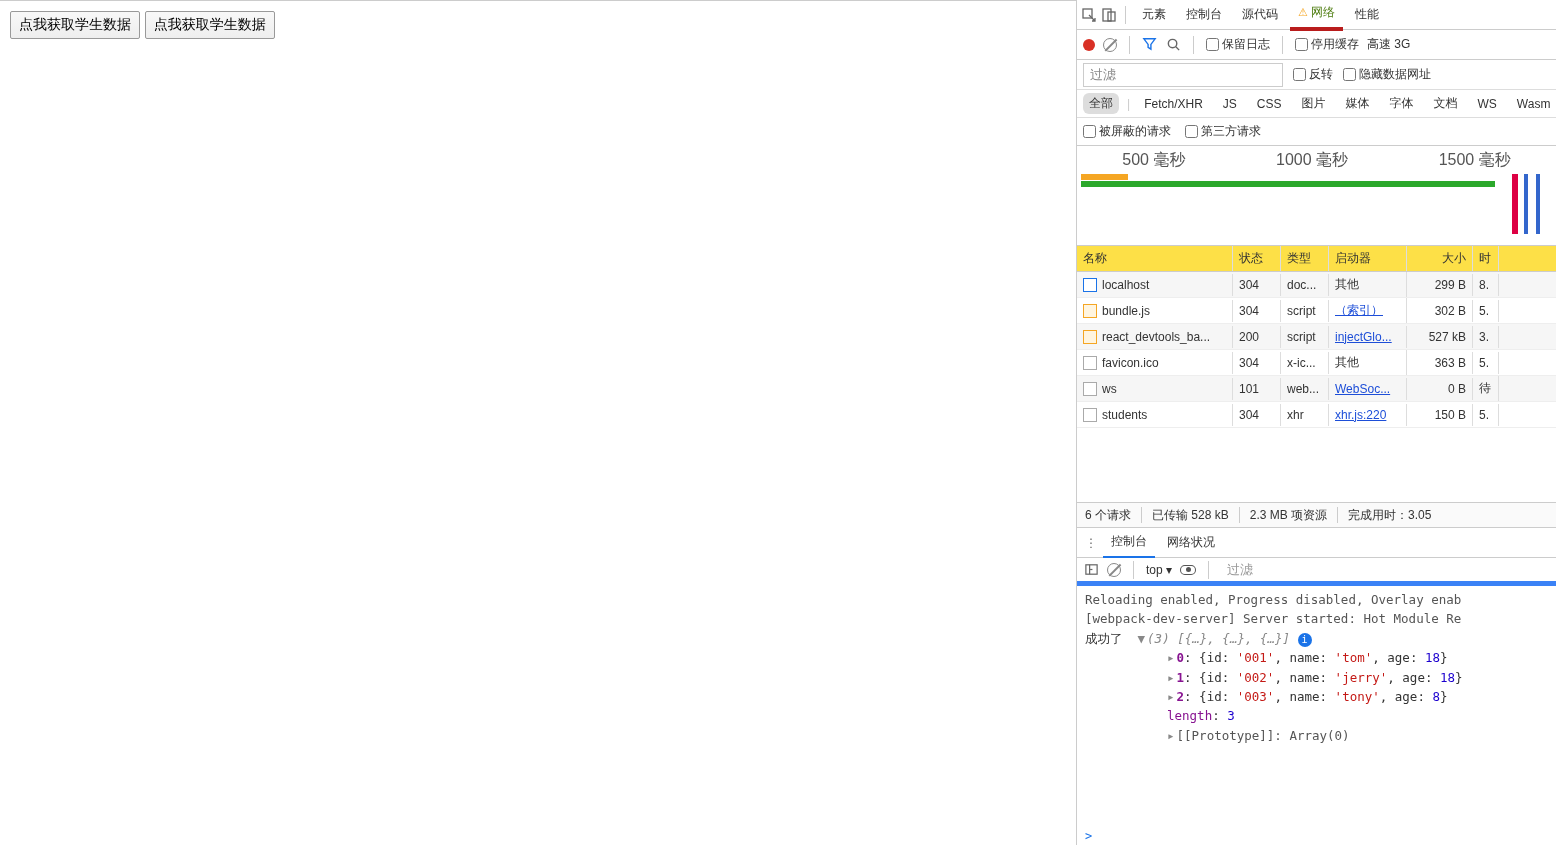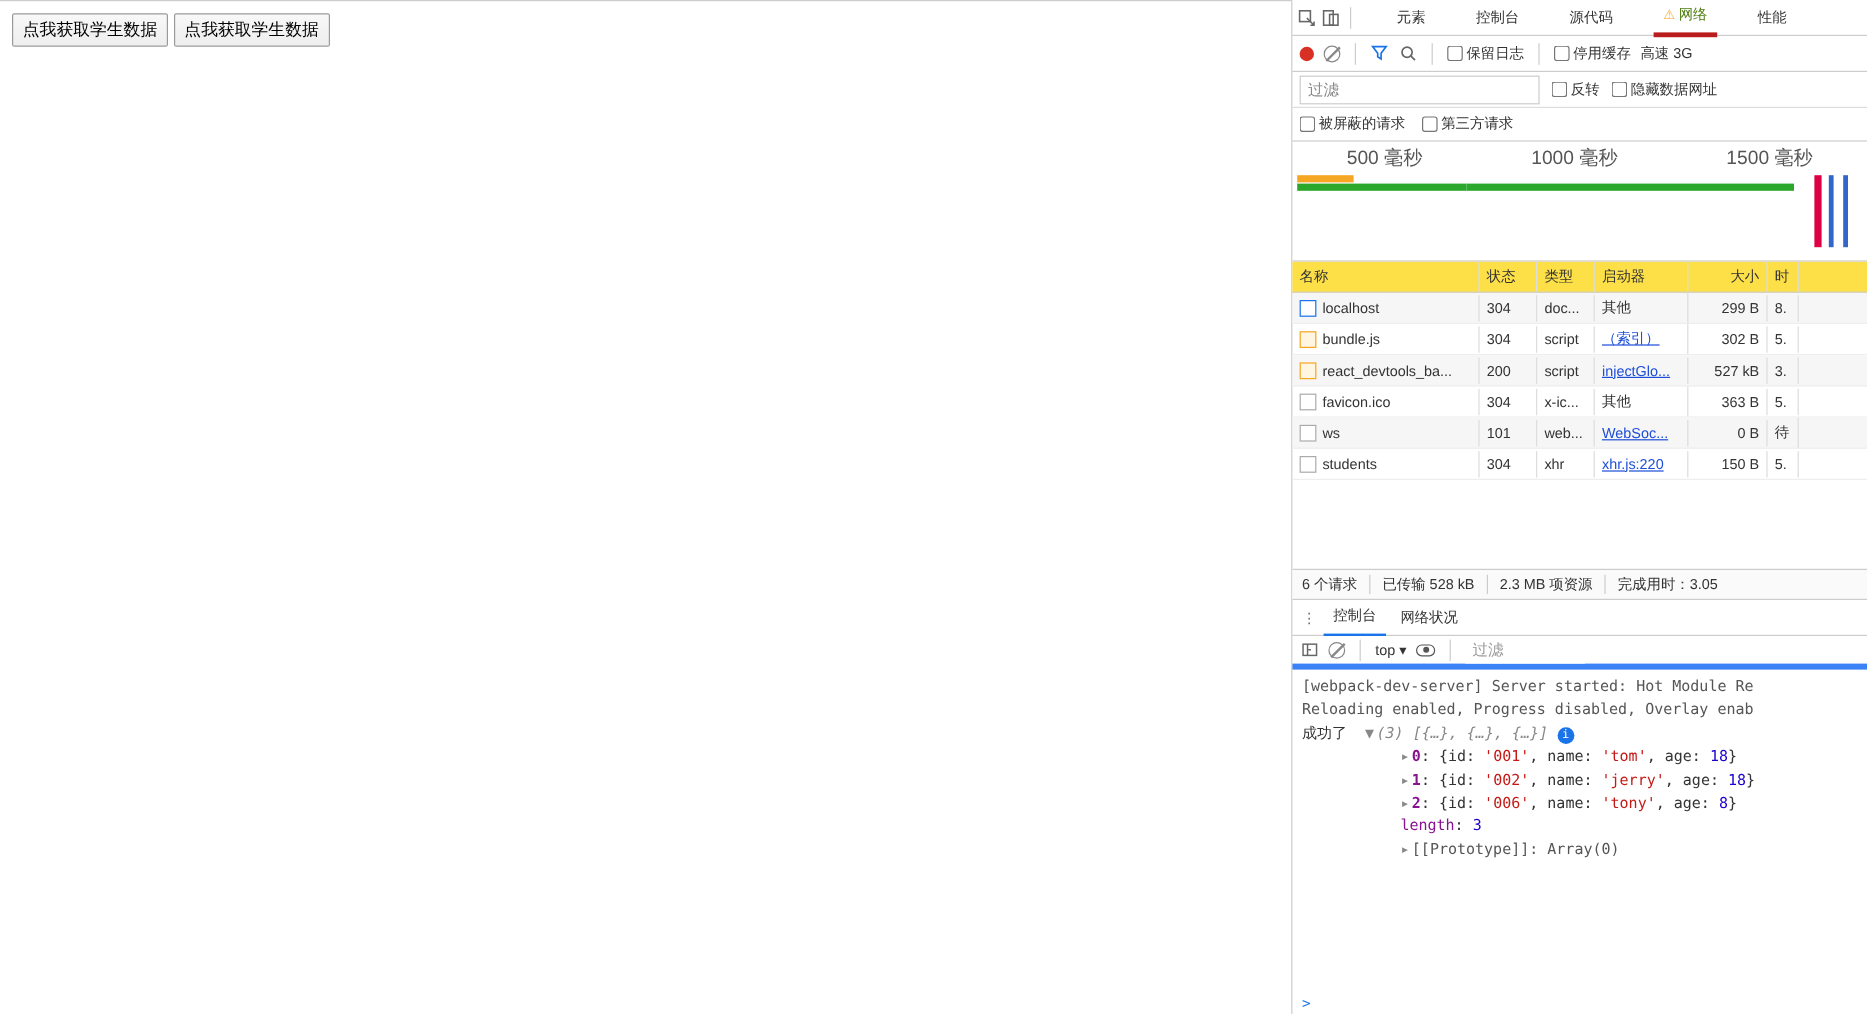--- a/index.html
+++ b/index.html
@@ -48,7 +48,7 @@
     }
     .dt-icon { width: 16px; height: 16px; display: inline-flex; align-items: center; justify-content: center; color: #666; }
     .dt-sep { width: 1px; height: 18px; background: #ccc; margin: 0 4px; }
-    .dt-tab { padding: 6px 8px; cursor: pointer; white-space: nowrap; margin-left: 22px; }
+    .dt-tab { padding: 6px 8px; cursor: pointer; white-space: nowrap; }
     .dt-tab.active { border-bottom: 4px solid #b91c1c; color: #4d7c0f; }
     .dt-tab.warn::before { content: "⚠"; color: #f5a623; margin-right: 3px; font-size: 11px; }
     .dt-toolbar {

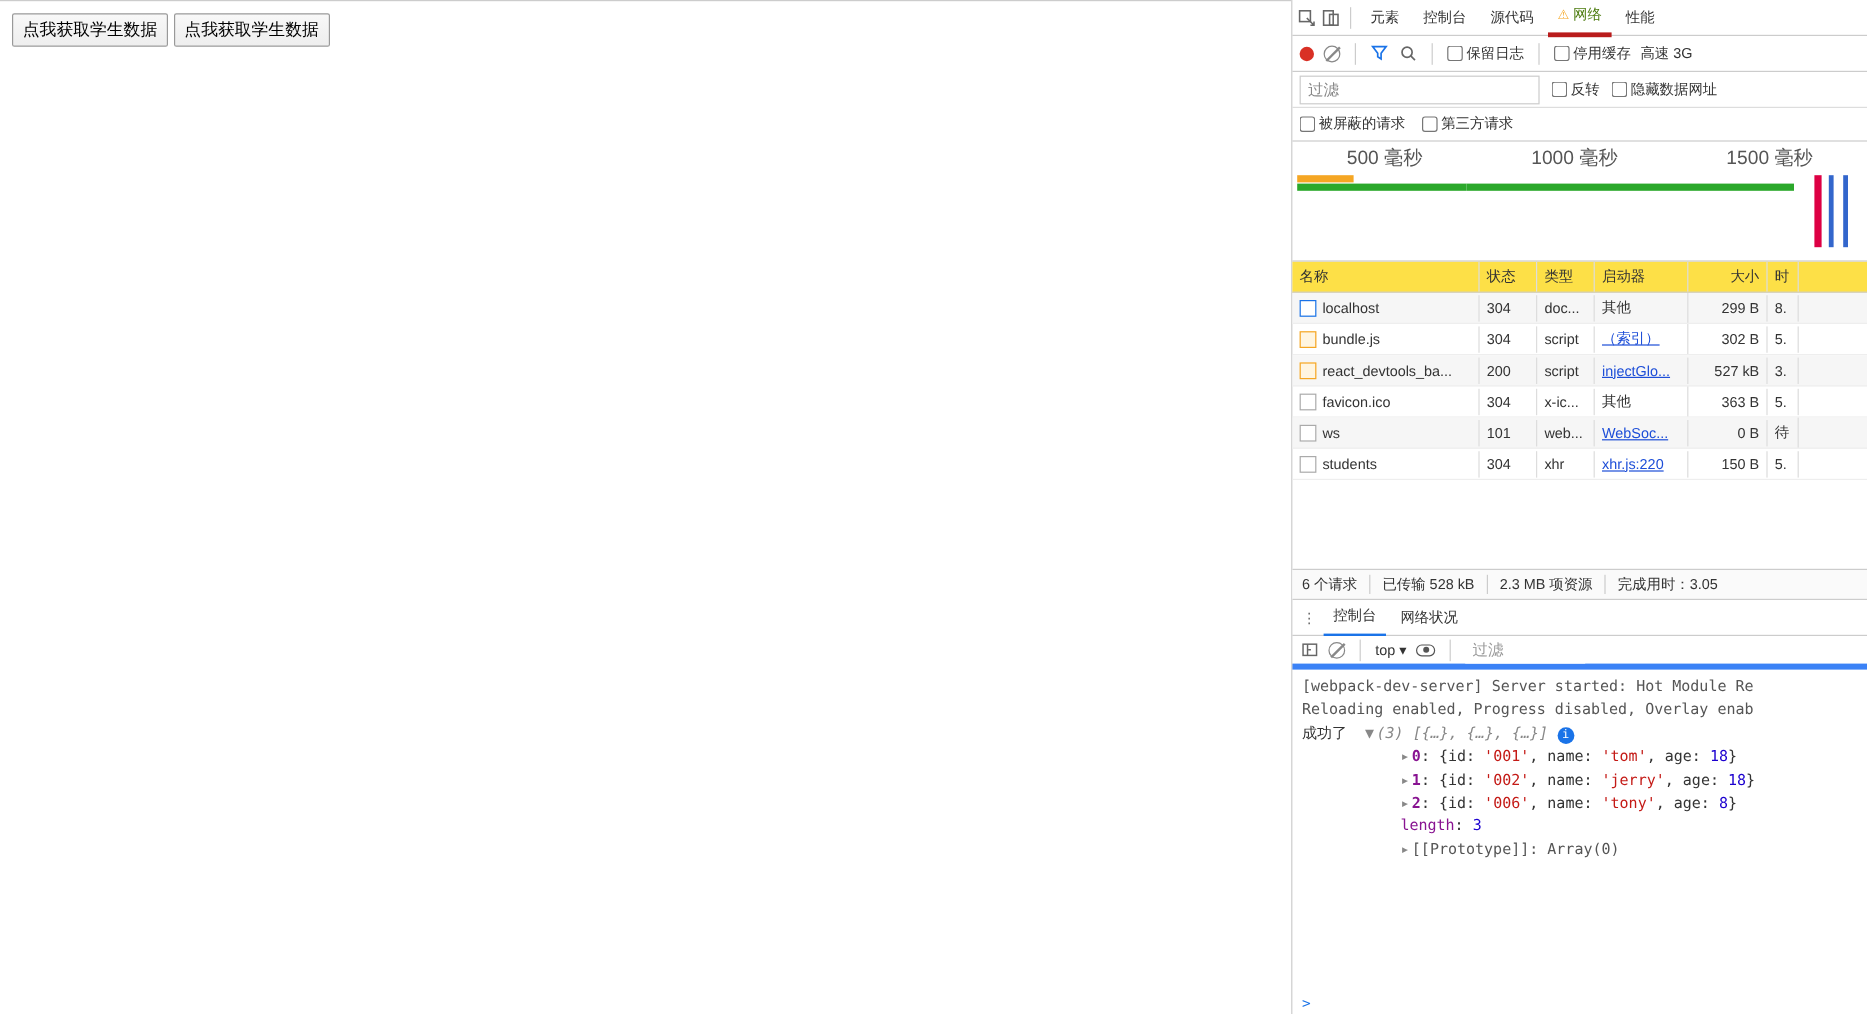--- a/index.html
+++ b/index.html
@@ -256,6 +256,19 @@
       </label>
   </div>
 
+  <div class="dt-types">
+    <span class="type-btn active">全部</span>
+    <span style="color:#ccc">|</span>
+    <span class="type-btn">Fetch/XHR</span>
+    <span class="type-btn">JS</span>
+    <span class="type-btn">CSS</span>
+    <span class="type-btn">图片</span>
+    <span class="type-btn">媒体</span>
+    <span class="type-btn">字体</span>
+    <span class="type-btn">文档</span>
+    <span class="type-btn">WS</span>
+    <span class="type-btn">Wasm</span>
+  </div>
 
   <div class="dt-checks2">
     <label class="chk-lbl">

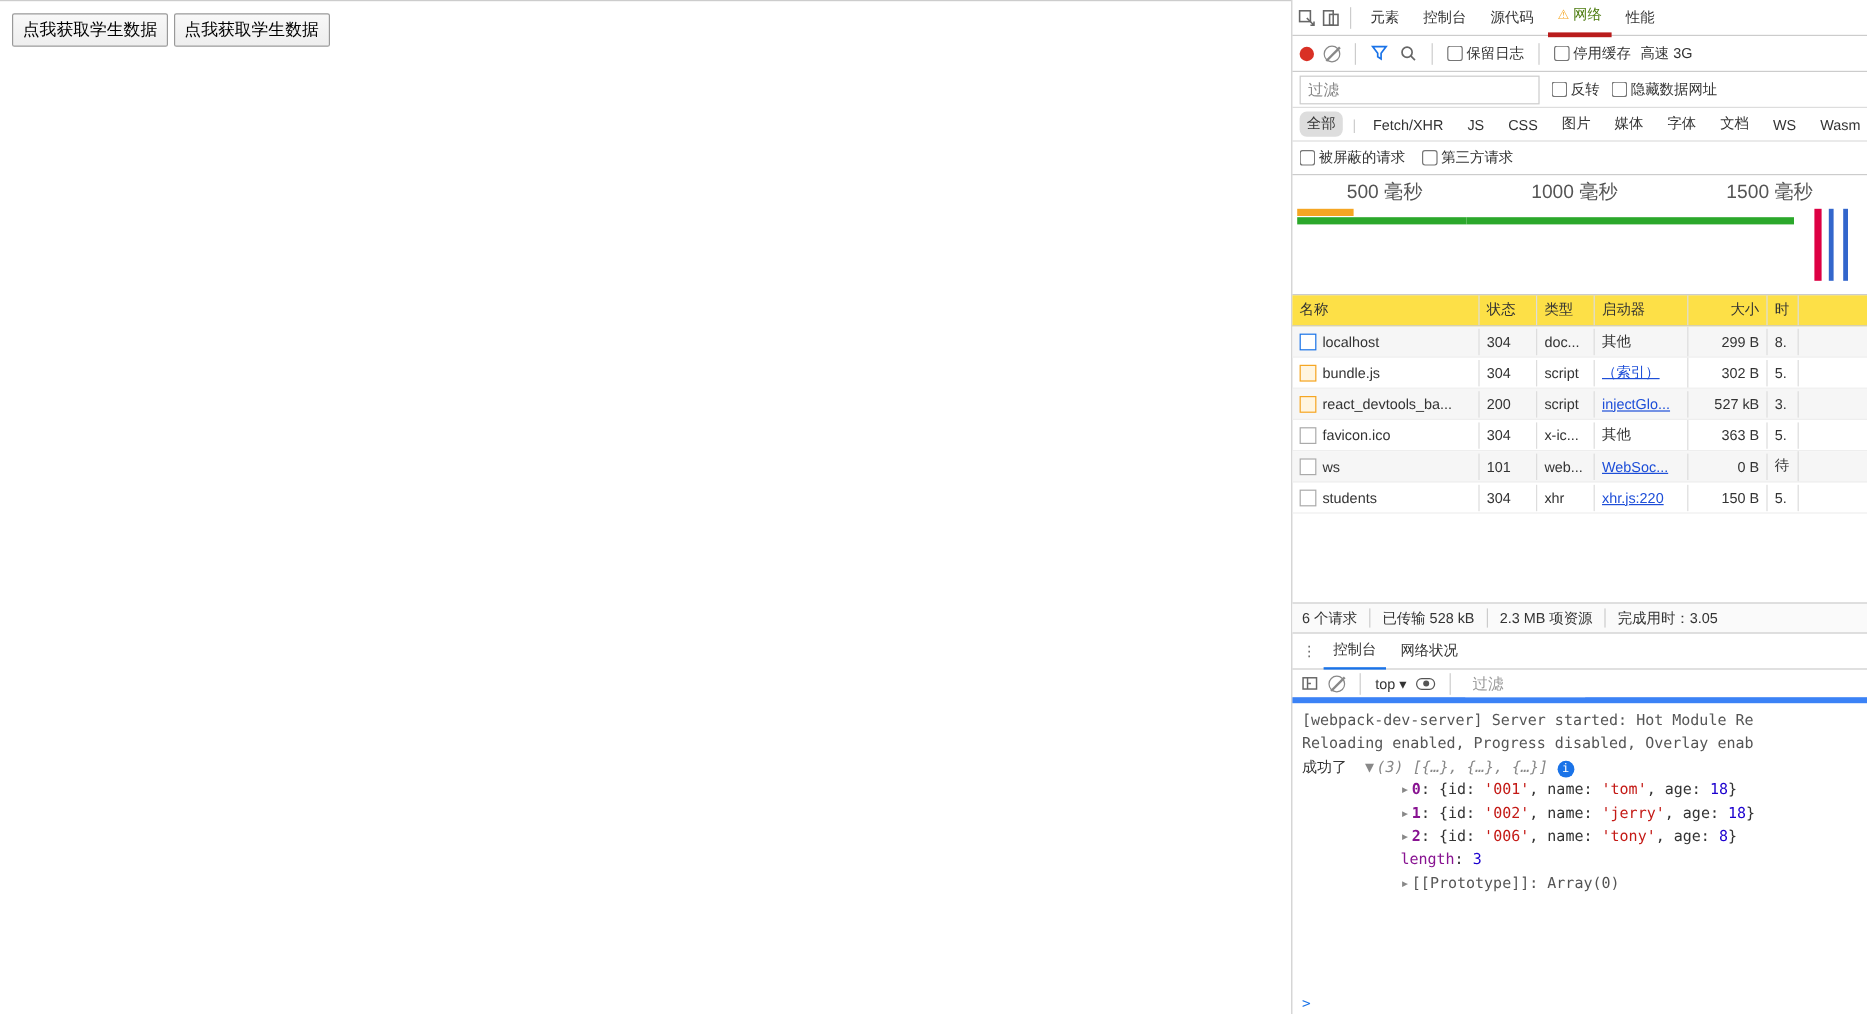--- a/index.html
+++ b/index.html
@@ -409,8 +409,8 @@
   </div>
 
   <div class="console-body">
+    <div class="c-gray">Reloading enabled, Progress disabled, Overlay enab</div>
     <div class="c-gray">[webpack-dev-server] Server started: Hot Module Re</div>
-    <div class="c-gray">Reloading enabled, Progress disabled, Overlay enab</div>
     <div>
       <span>成功了</span>
       &nbsp;<span class="arrow">▼</span><span class="c-italic">(3) [{…}, {…}, {…}]</span>

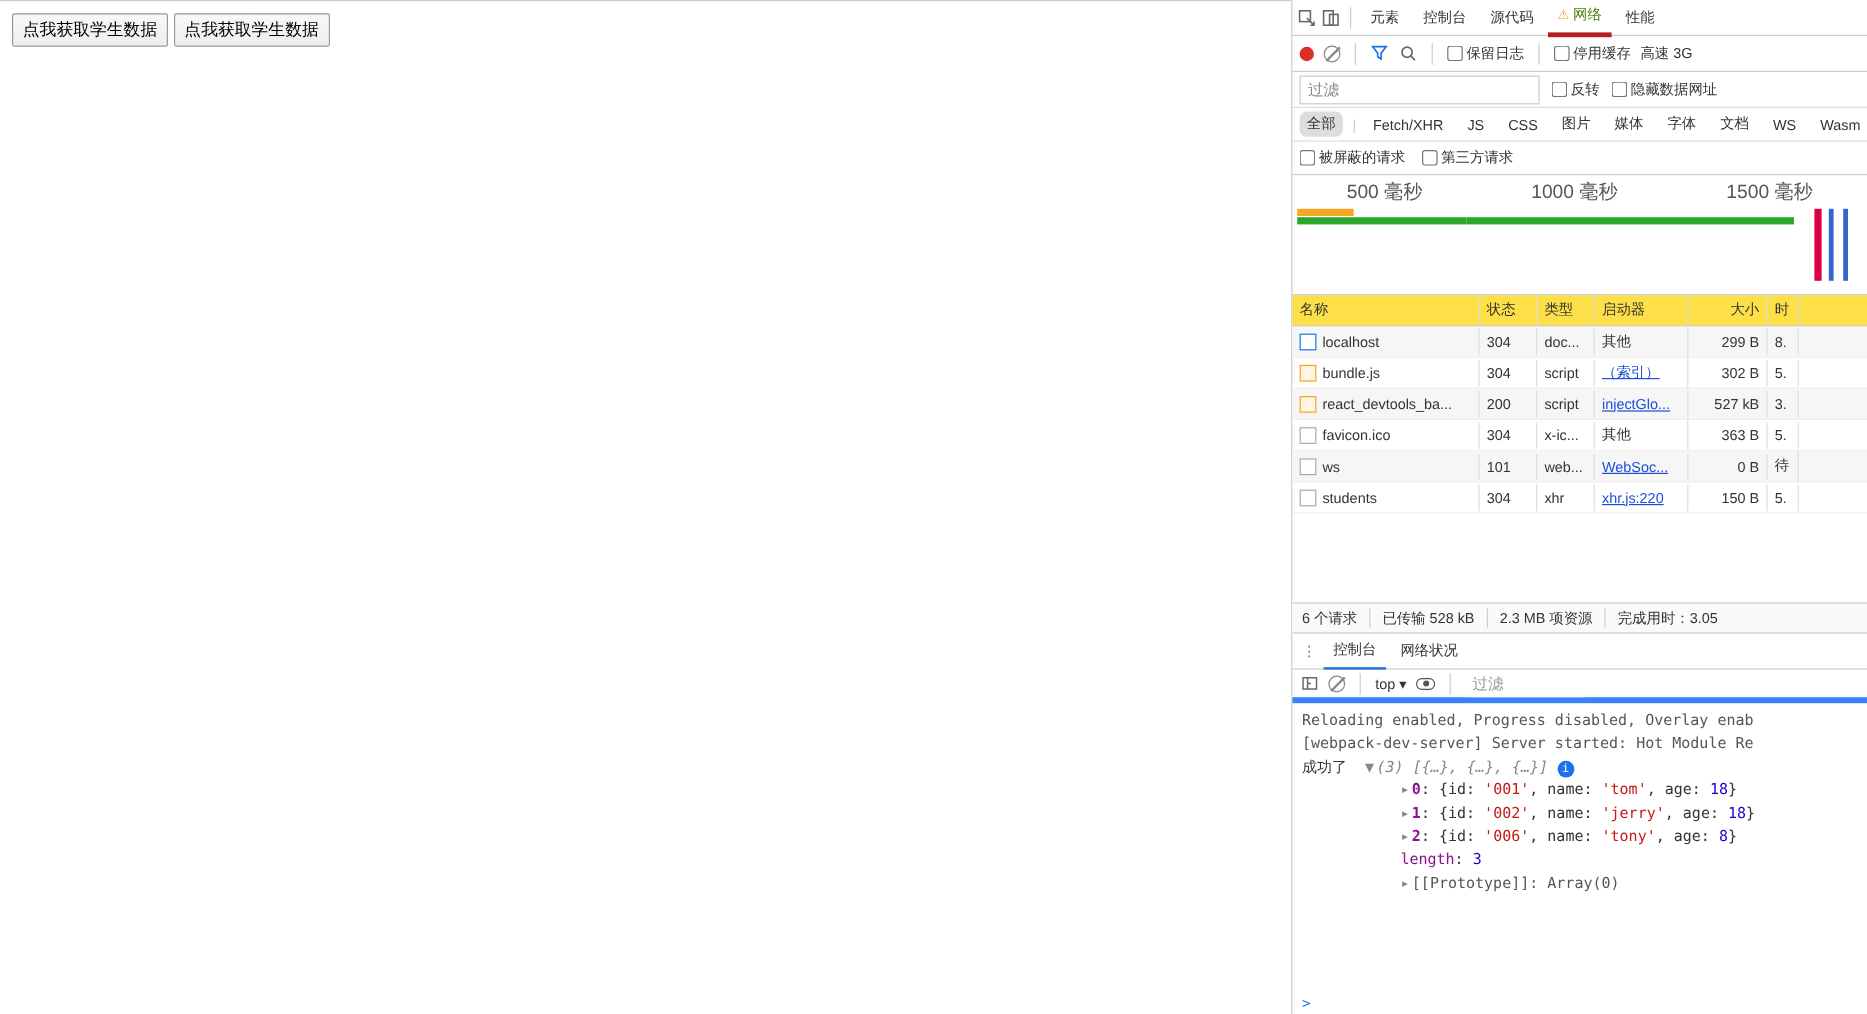--- a/index.html
+++ b/index.html
@@ -419,7 +419,7 @@
     <div id="console-items">
         <div class="indent2"><span class="arrow">▸</span><span class="c-purple"><b>0</b></span>: {id: <span class="c-darkred">'001'</span>, name: <span class="c-darkred">'tom'</span>, age: <span class="c-blue">18</span>}</div>
         <div class="indent2"><span class="arrow">▸</span><span class="c-purple"><b>1</b></span>: {id: <span class="c-darkred">'002'</span>, name: <span class="c-darkred">'jerry'</span>, age: <span class="c-blue">18</span>}</div>
-        <div class="indent2"><span class="arrow">▸</span><span class="c-purple"><b>2</b></span>: {id: <span class="c-darkred">'006'</span>, name: <span class="c-darkred">'tony'</span>, age: <span class="c-blue">8</span>}</div>
+        <div class="indent2"><span class="arrow">▸</span><span class="c-purple"><b>2</b></span>: {id: <span class="c-darkred">'003'</span>, name: <span class="c-darkred">'tony'</span>, age: <span class="c-blue">8</span>}</div>
       </div>
     <div class="indent2">
       <span class="c-purple">length</span>: <span class="c-blue">3</span>

